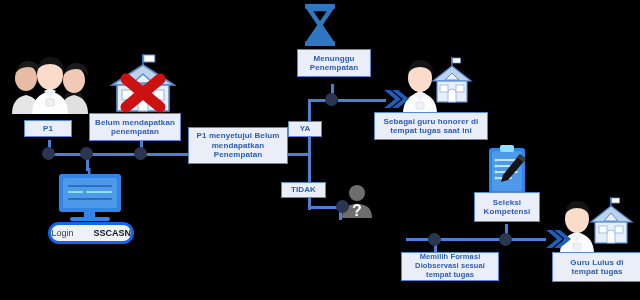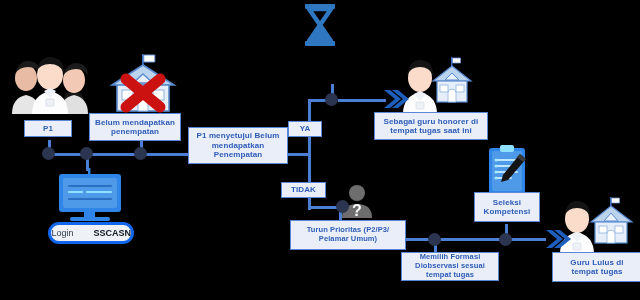--- a/index.html
+++ b/index.html
@@ -243,6 +243,7 @@
 
   <div class="box small" style="left:281px;top:182px;width:45px;height:16px;">TIDAK</div>
 
+  <div class="box small" style="left:297px;top:49px;width:74px;height:28px;padding:0 3px;">Menunggu Penempatan</div>
 
   <div class="box small" style="left:374px;top:112px;width:114px;height:28px;padding:12px 3px;text-align:center;">Sebagai guru honorer di tempat tugas saat ini</div>
 

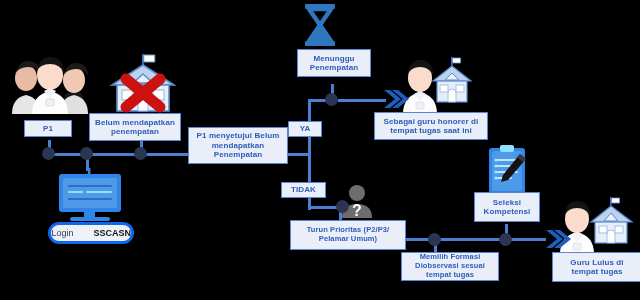--- a/index.html
+++ b/index.html
@@ -247,7 +247,6 @@
 
   <div class="box small" style="left:374px;top:112px;width:114px;height:28px;padding:12px 3px;text-align:center;">Sebagai guru honorer di tempat tugas saat ini</div>
 
-  <div class="box tiny" style="left:290px;top:220px;width:116px;height:30px;padding:0 3px;">Turun Prioritas (P2/P3/ Pelamar Umum)</div>
 
   <div class="box tiny" style="left:401px;top:252px;width:98px;height:29px;padding:0 3px;">Memilih Formasi Diobservasi sesuai tempat tugas</div>
 

